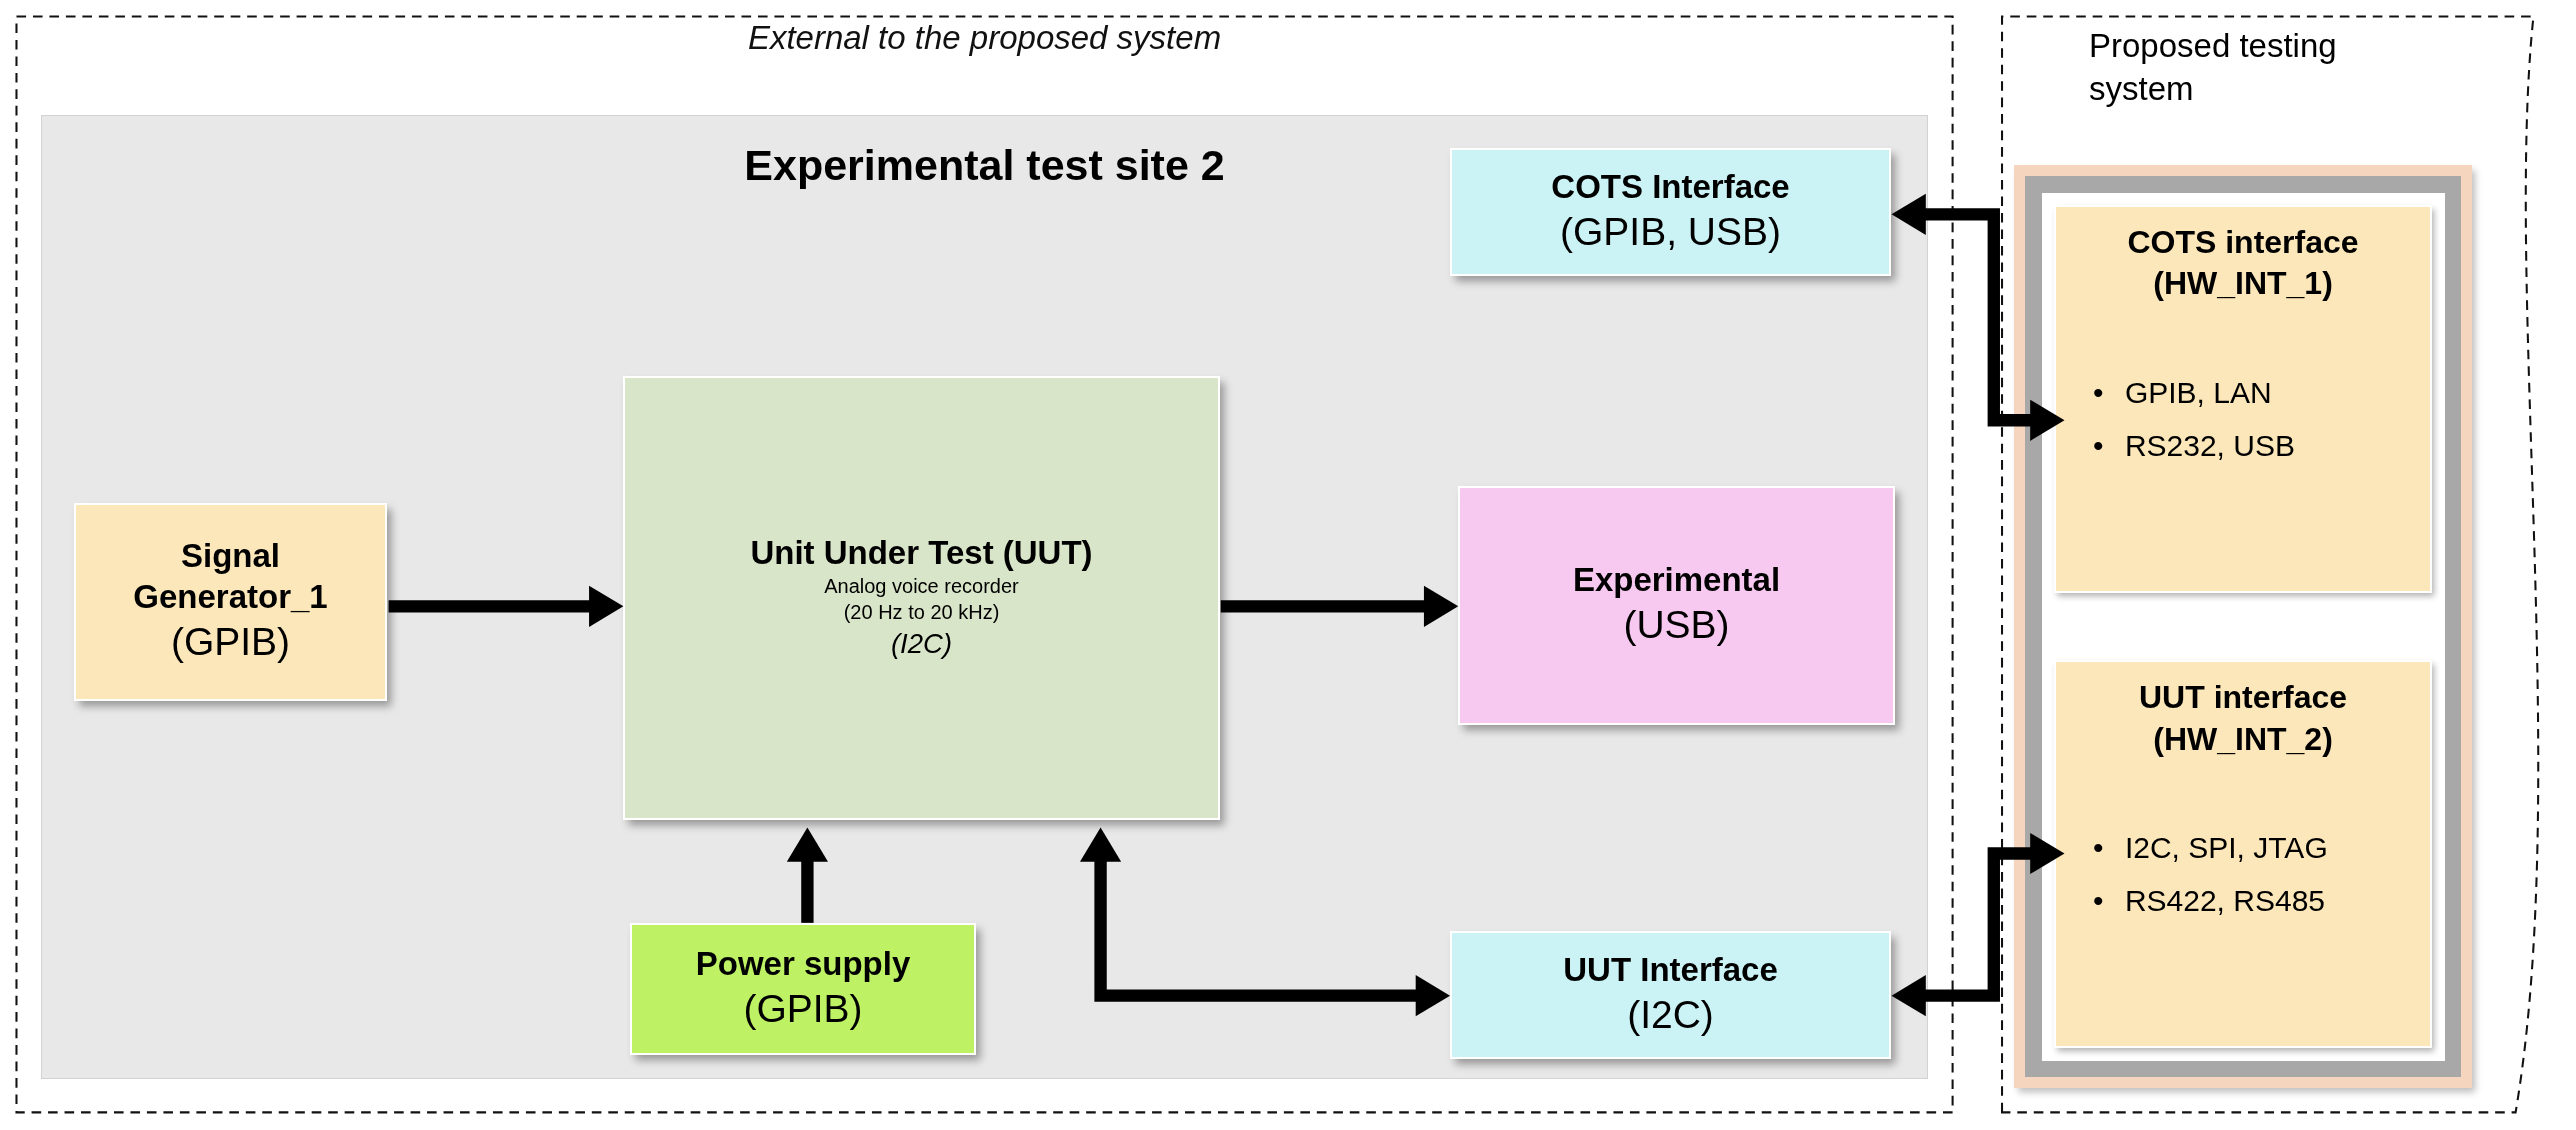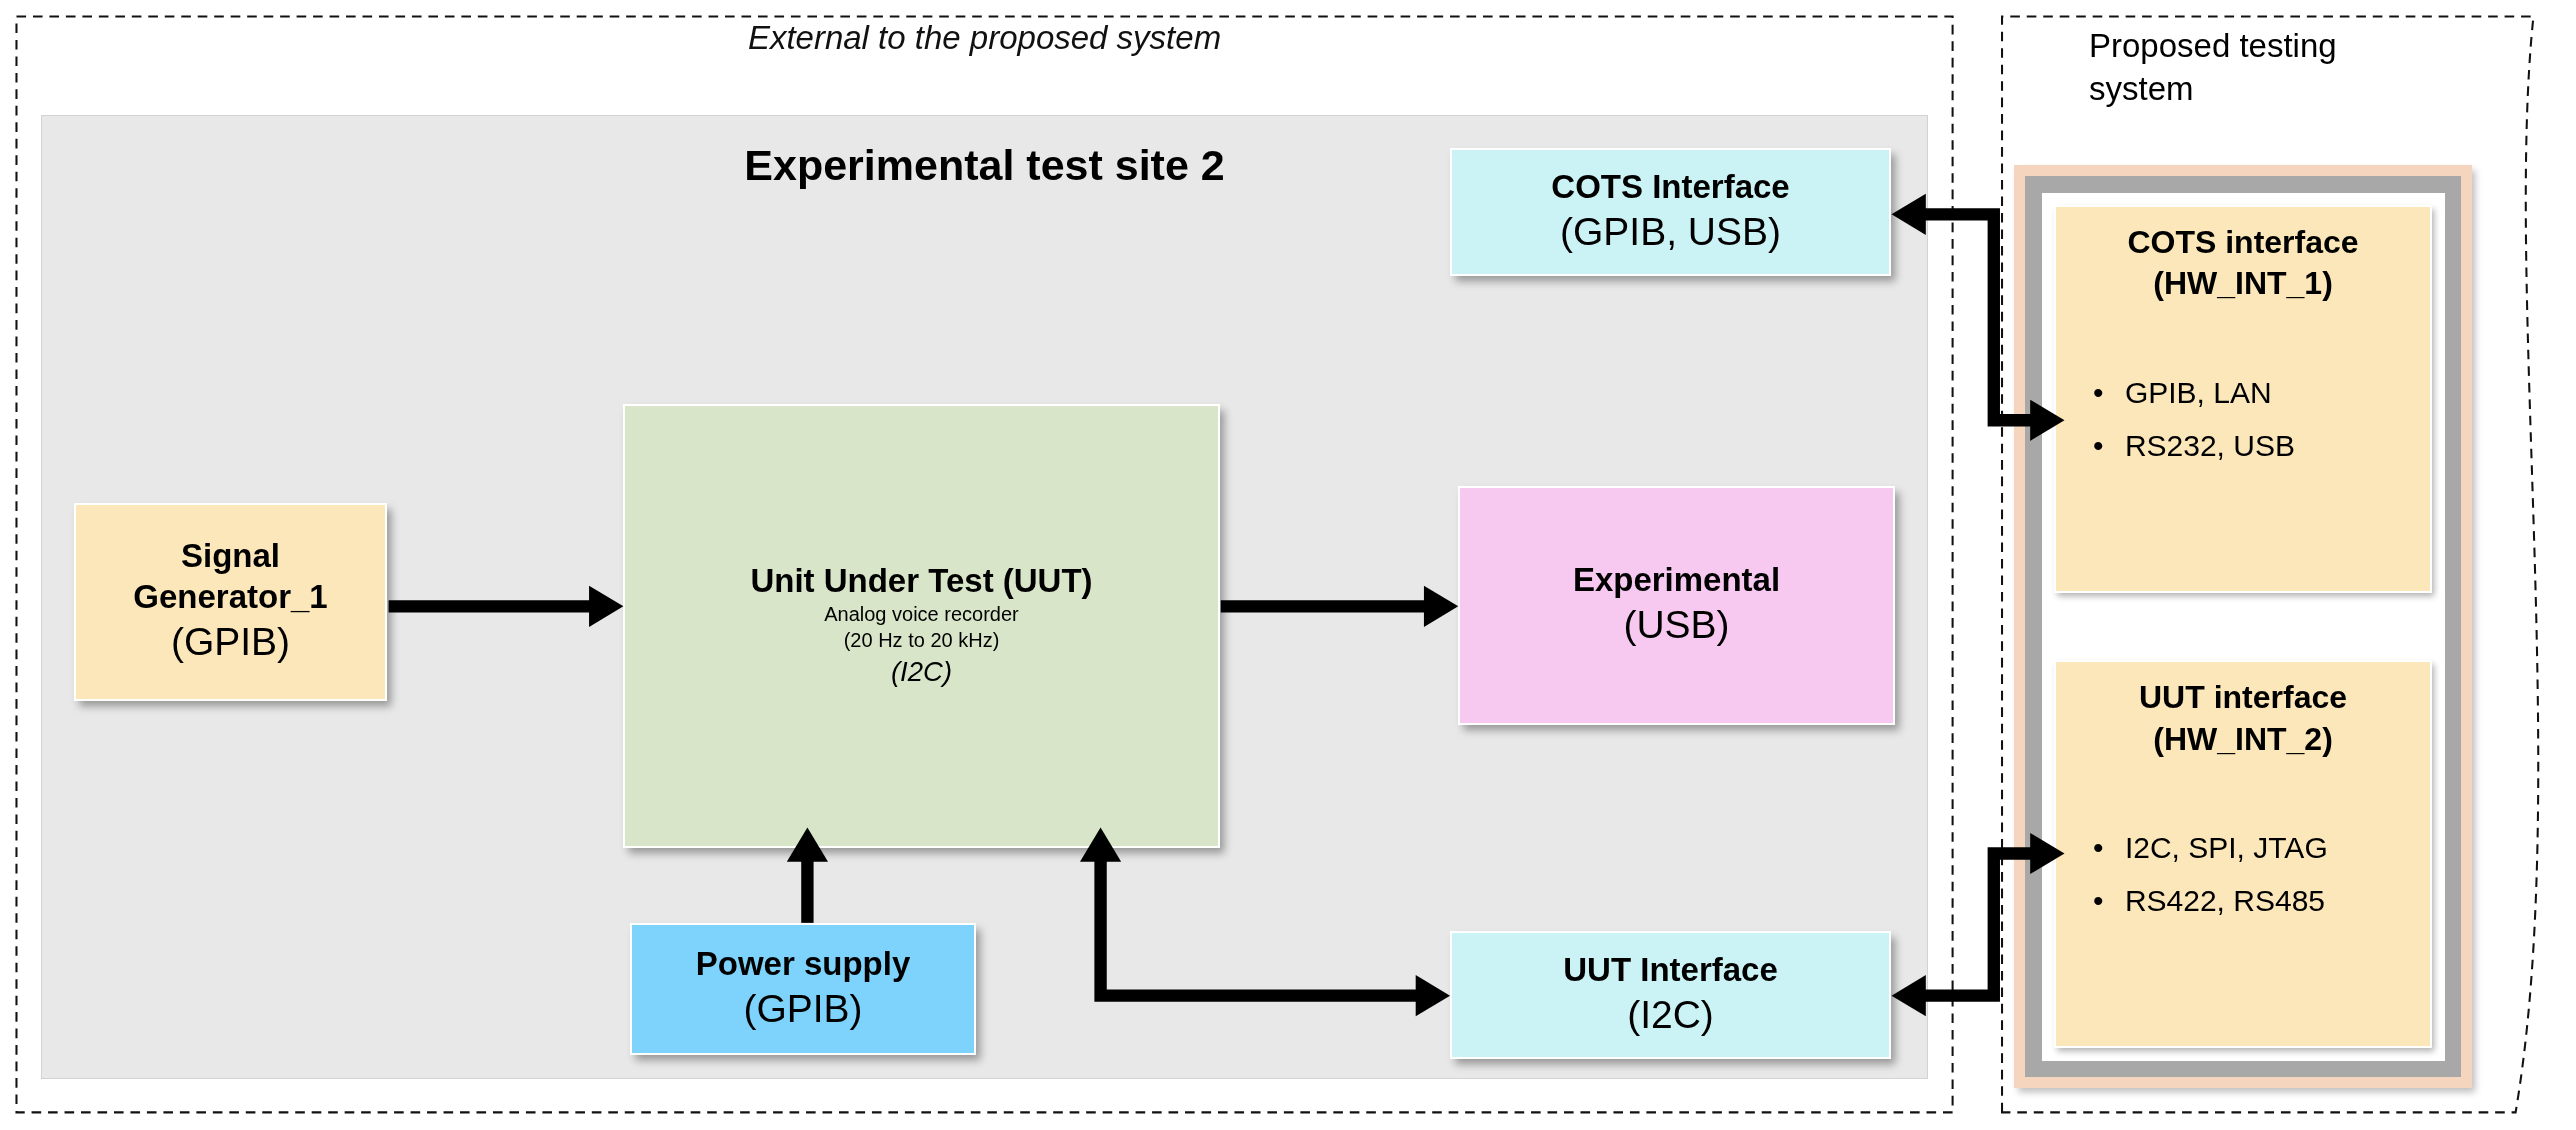--- a/index.html
+++ b/index.html
@@ -63,7 +63,7 @@
   .box-sub   { font-size: 39px; line-height: 1.3; }
 
   .siggen  { left: 74px;  top: 503px;  width: 313px; height: 198px; background: #FBE7B9; }
-  .uut     { left: 623px;  top: 404px;  width: 597px; height: 444px; background: #D9E5C9; }
+  .uut     { left: 623px;  top: 376px;  width: 597px; height: 444px; background: #D9E5C9; }
   .osc     { left: 1458px; top: 486px;  width: 437px; height: 239px; background: #F8C9F0; }
   .power   { left: 630px;  top: 923px; width: 346px; height: 132px; background: #7dd3fc; }
   .cots-if { left: 1450px; top: 148px;  width: 441px; height: 128px; background: #CBF3F6; }

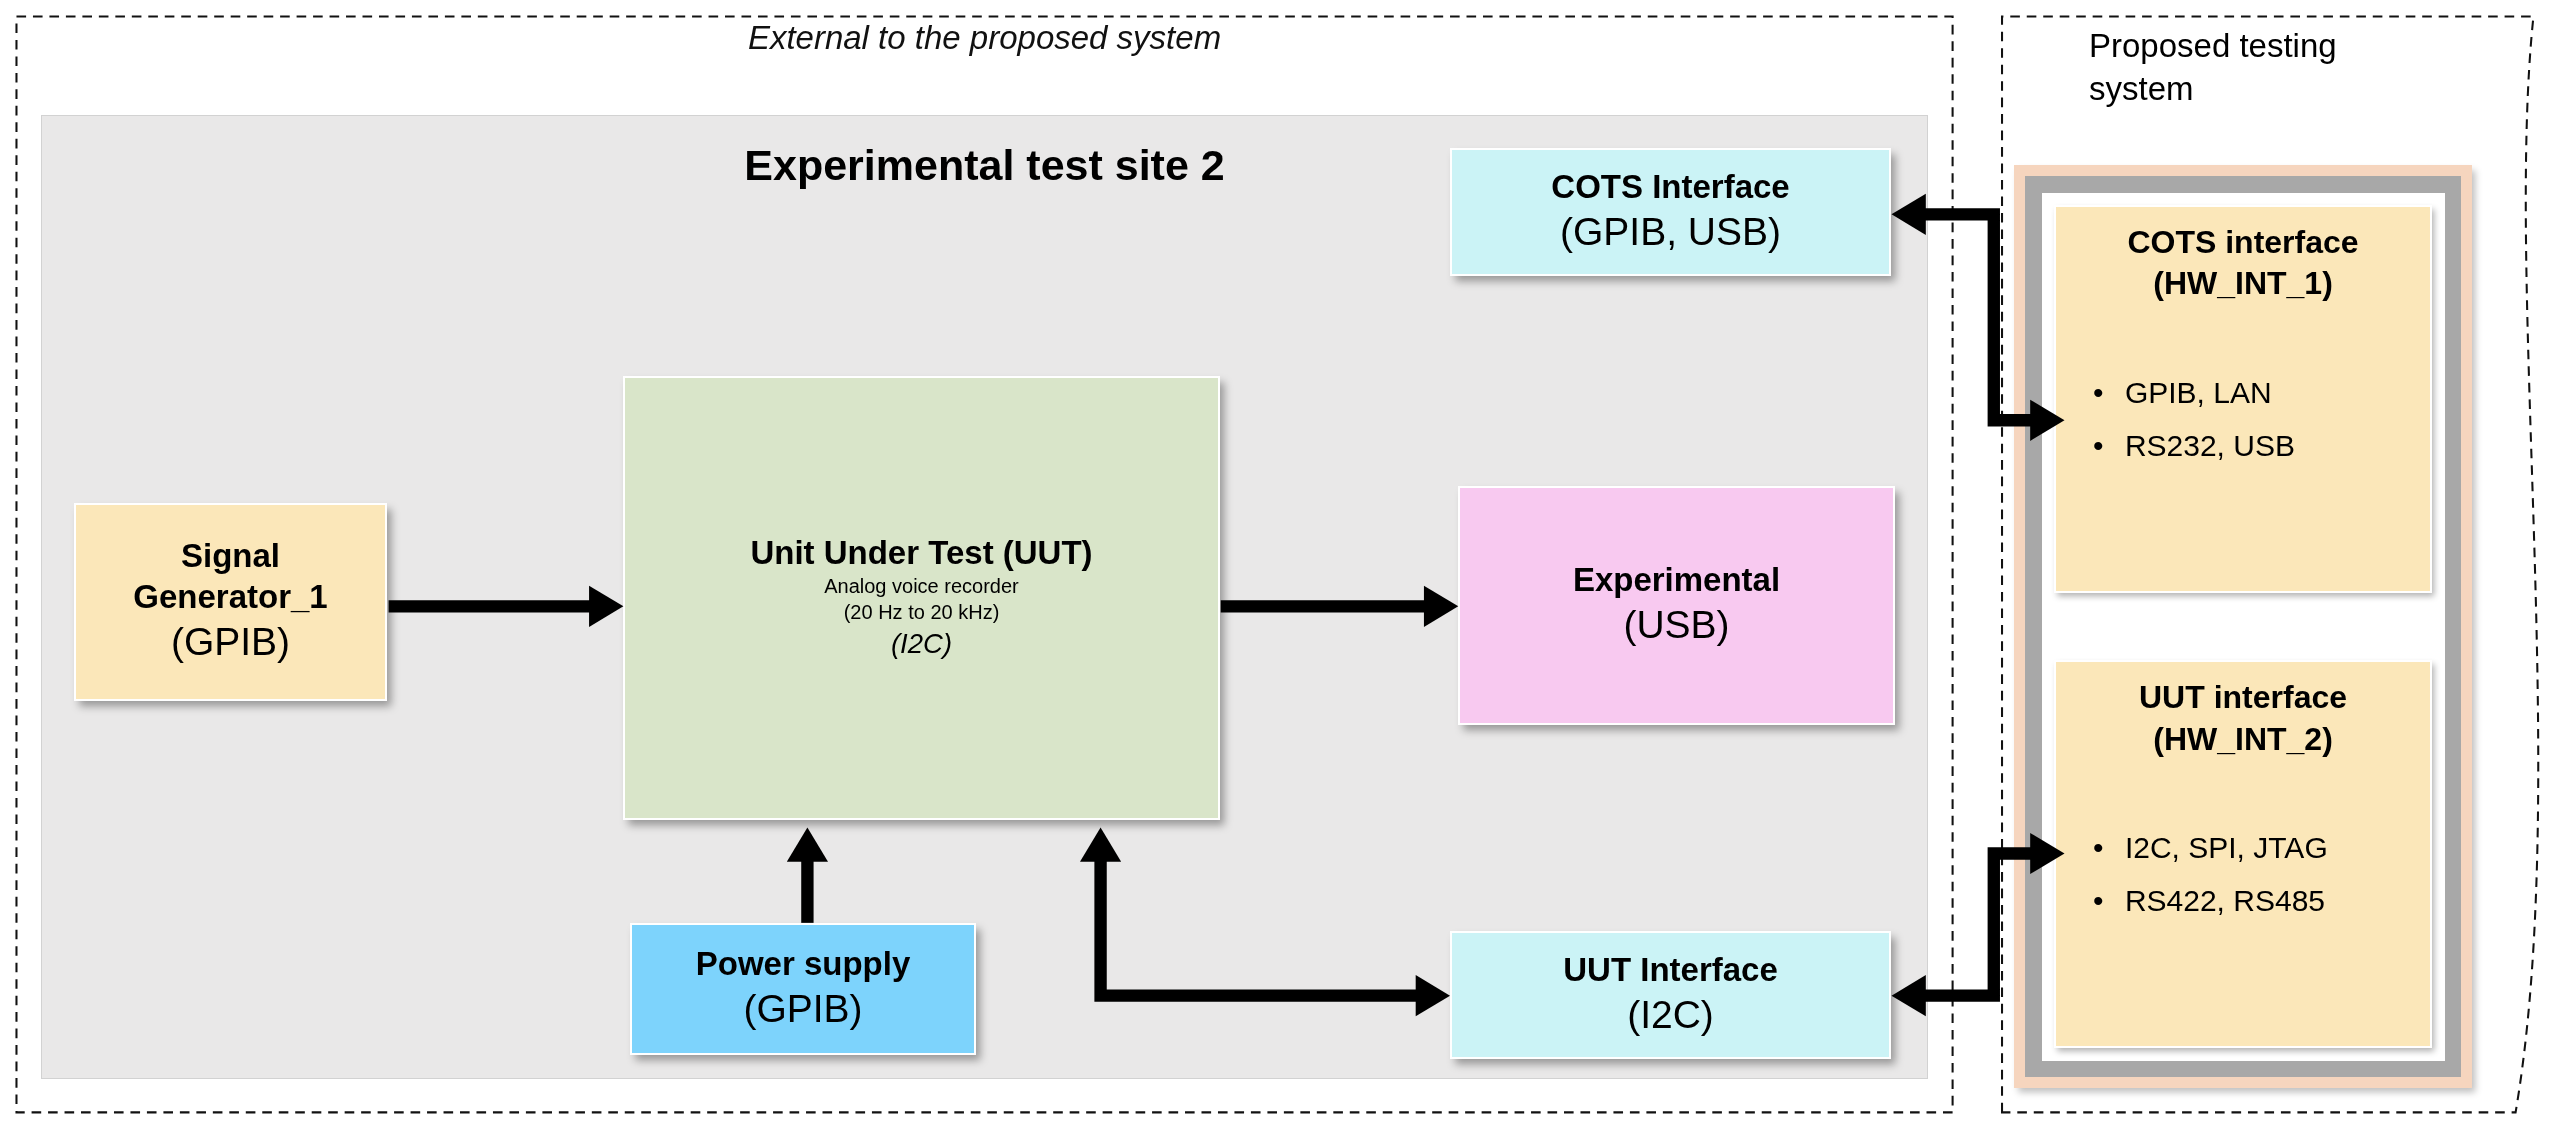--- a/index.html
+++ b/index.html
@@ -65,7 +65,7 @@
   .siggen  { left: 74px;  top: 503px;  width: 313px; height: 198px; background: #FBE7B9; }
   .uut     { left: 623px;  top: 376px;  width: 597px; height: 444px; background: #D9E5C9; }
   .osc     { left: 1458px; top: 486px;  width: 437px; height: 239px; background: #F8C9F0; }
-  .power   { left: 630px;  top: 923px; width: 346px; height: 132px; background: #7dd3fc; }
+  .power   { left: 630px;  top: 923px; width: 346px; height: 132px; background: #bef264; }
   .cots-if { left: 1450px; top: 148px;  width: 441px; height: 128px; background: #CBF3F6; }
   .uut-if  { left: 1450px; top: 931px; width: 441px; height: 128px; background: #CBF3F6; }
 

